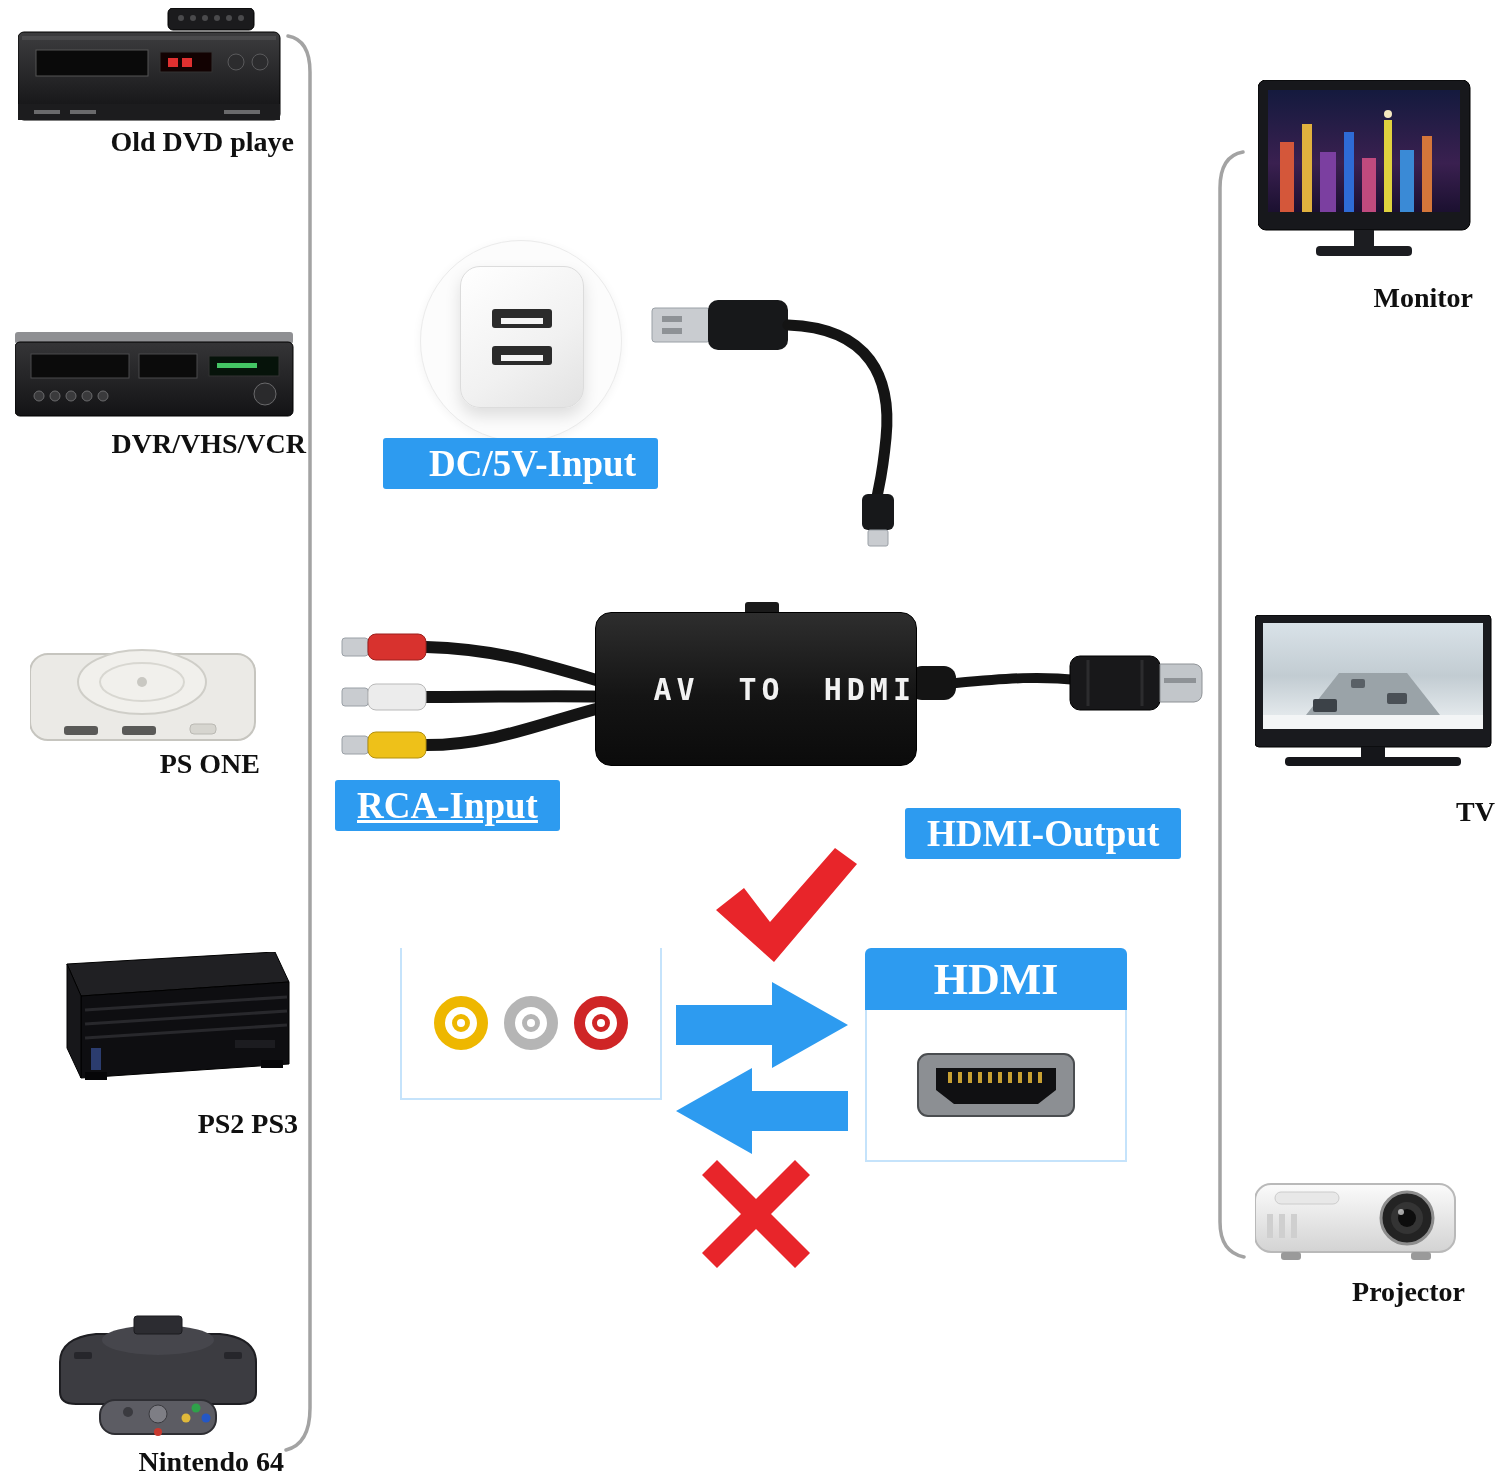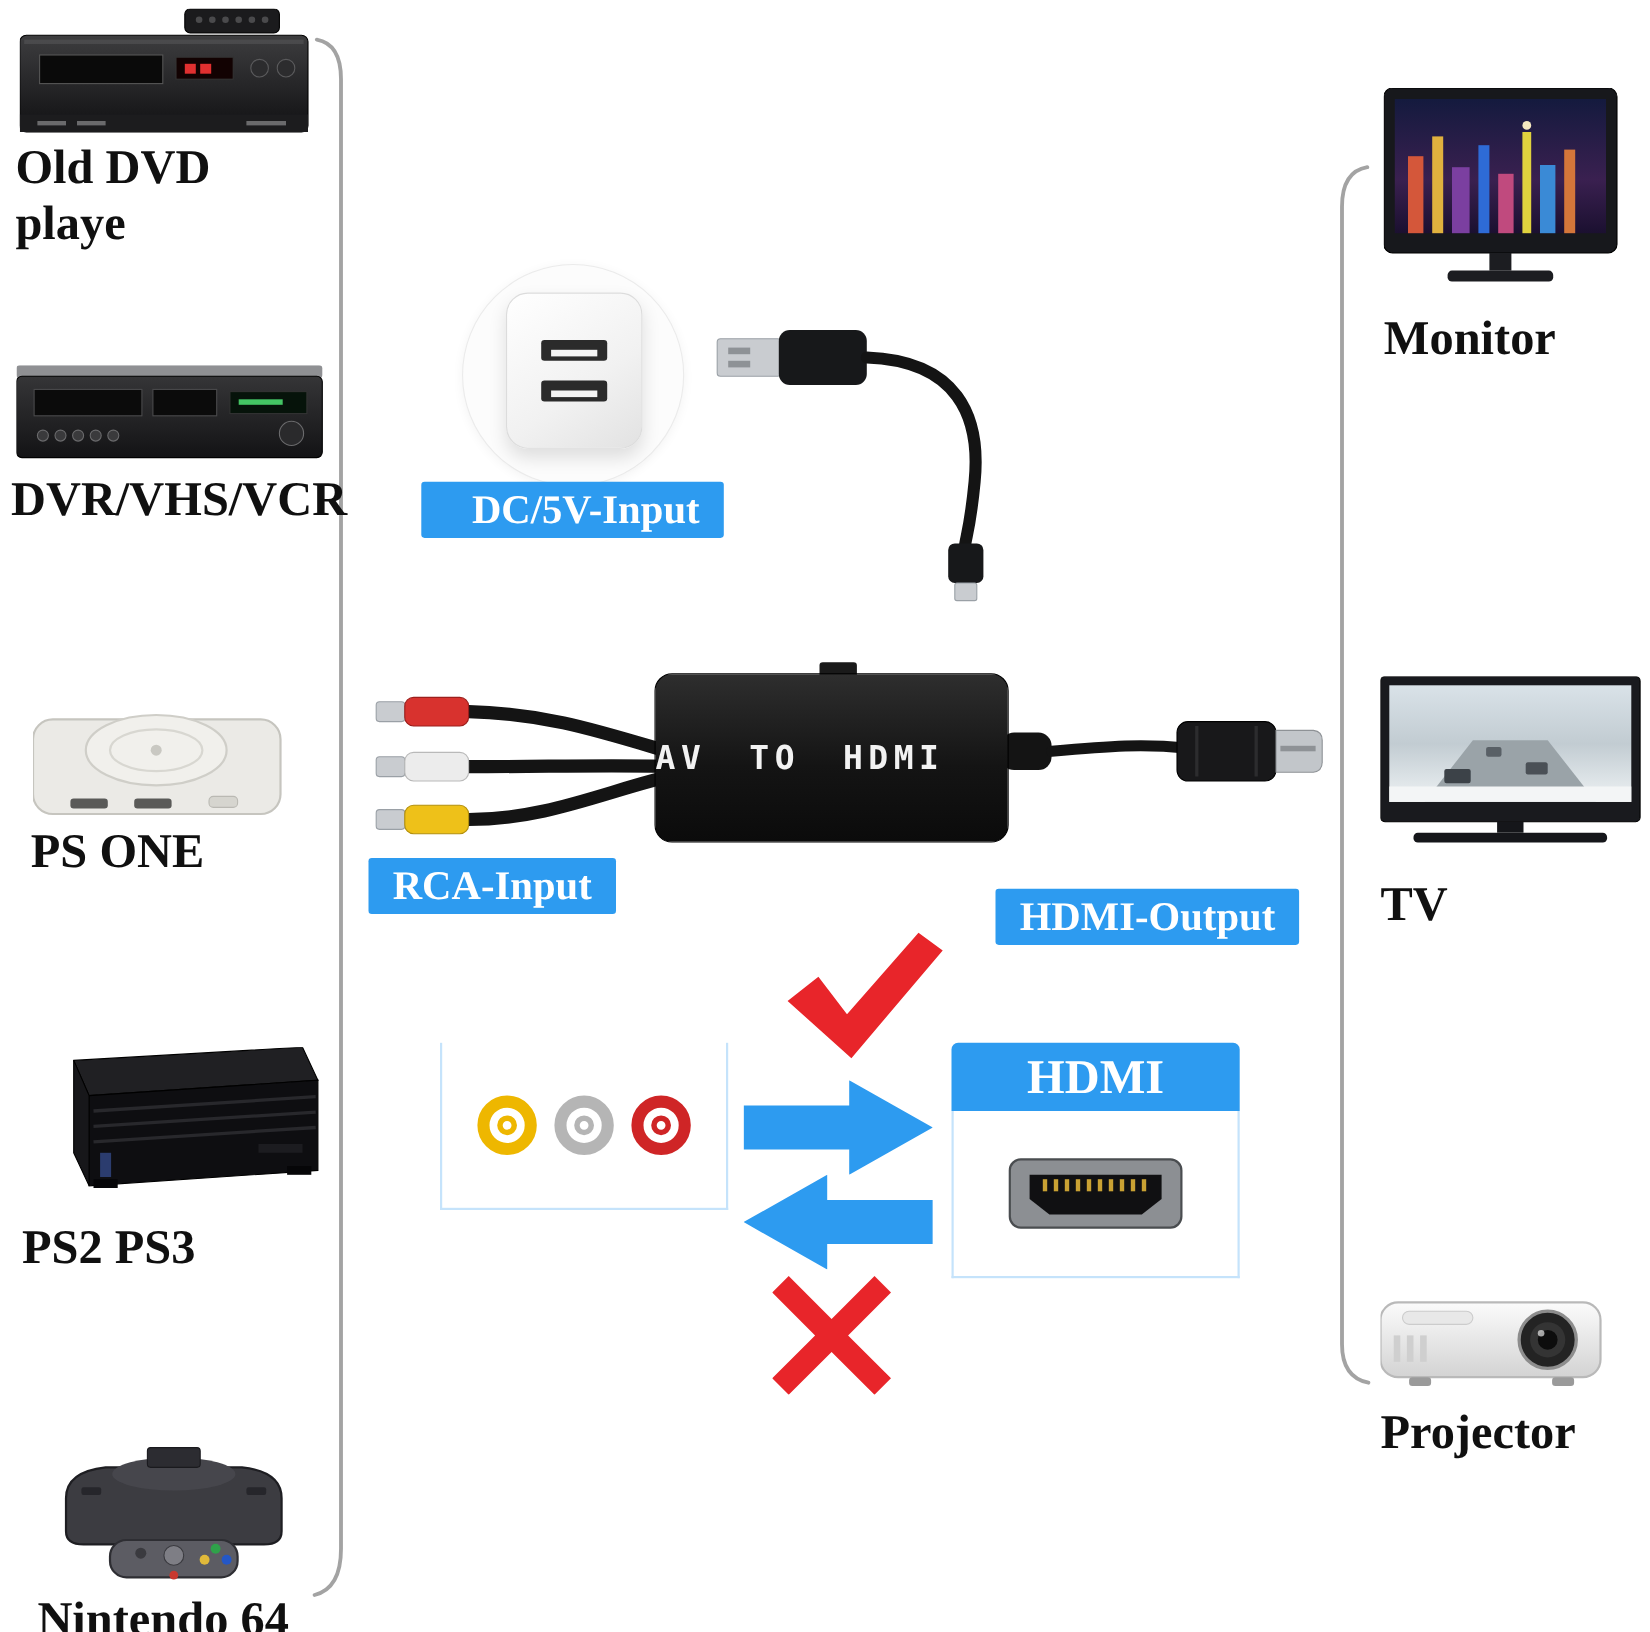--- a/index.html
+++ b/index.html
@@ -7,7 +7,7 @@
           font-family:"Liberation Serif",serif;}
   svg{display:block;}
   .abs{position:absolute;}
-  .dev-label{position:absolute;text-align:left;font-weight:700;font-size:44px;color:#101010;}
+  .dev-label{position:absolute;text-align:right;font-weight:700;font-size:28px;color:#101010;}
   .blue-label{position:absolute;background:#2d9bf0;color:#ffffff;font-weight:700;font-size:37px;
               padding:4px 22px;border-radius:3px;white-space:nowrap;}
   .converter-box{position:absolute;left:595px;top:612px;width:320px;height:152px;border-radius:16px;

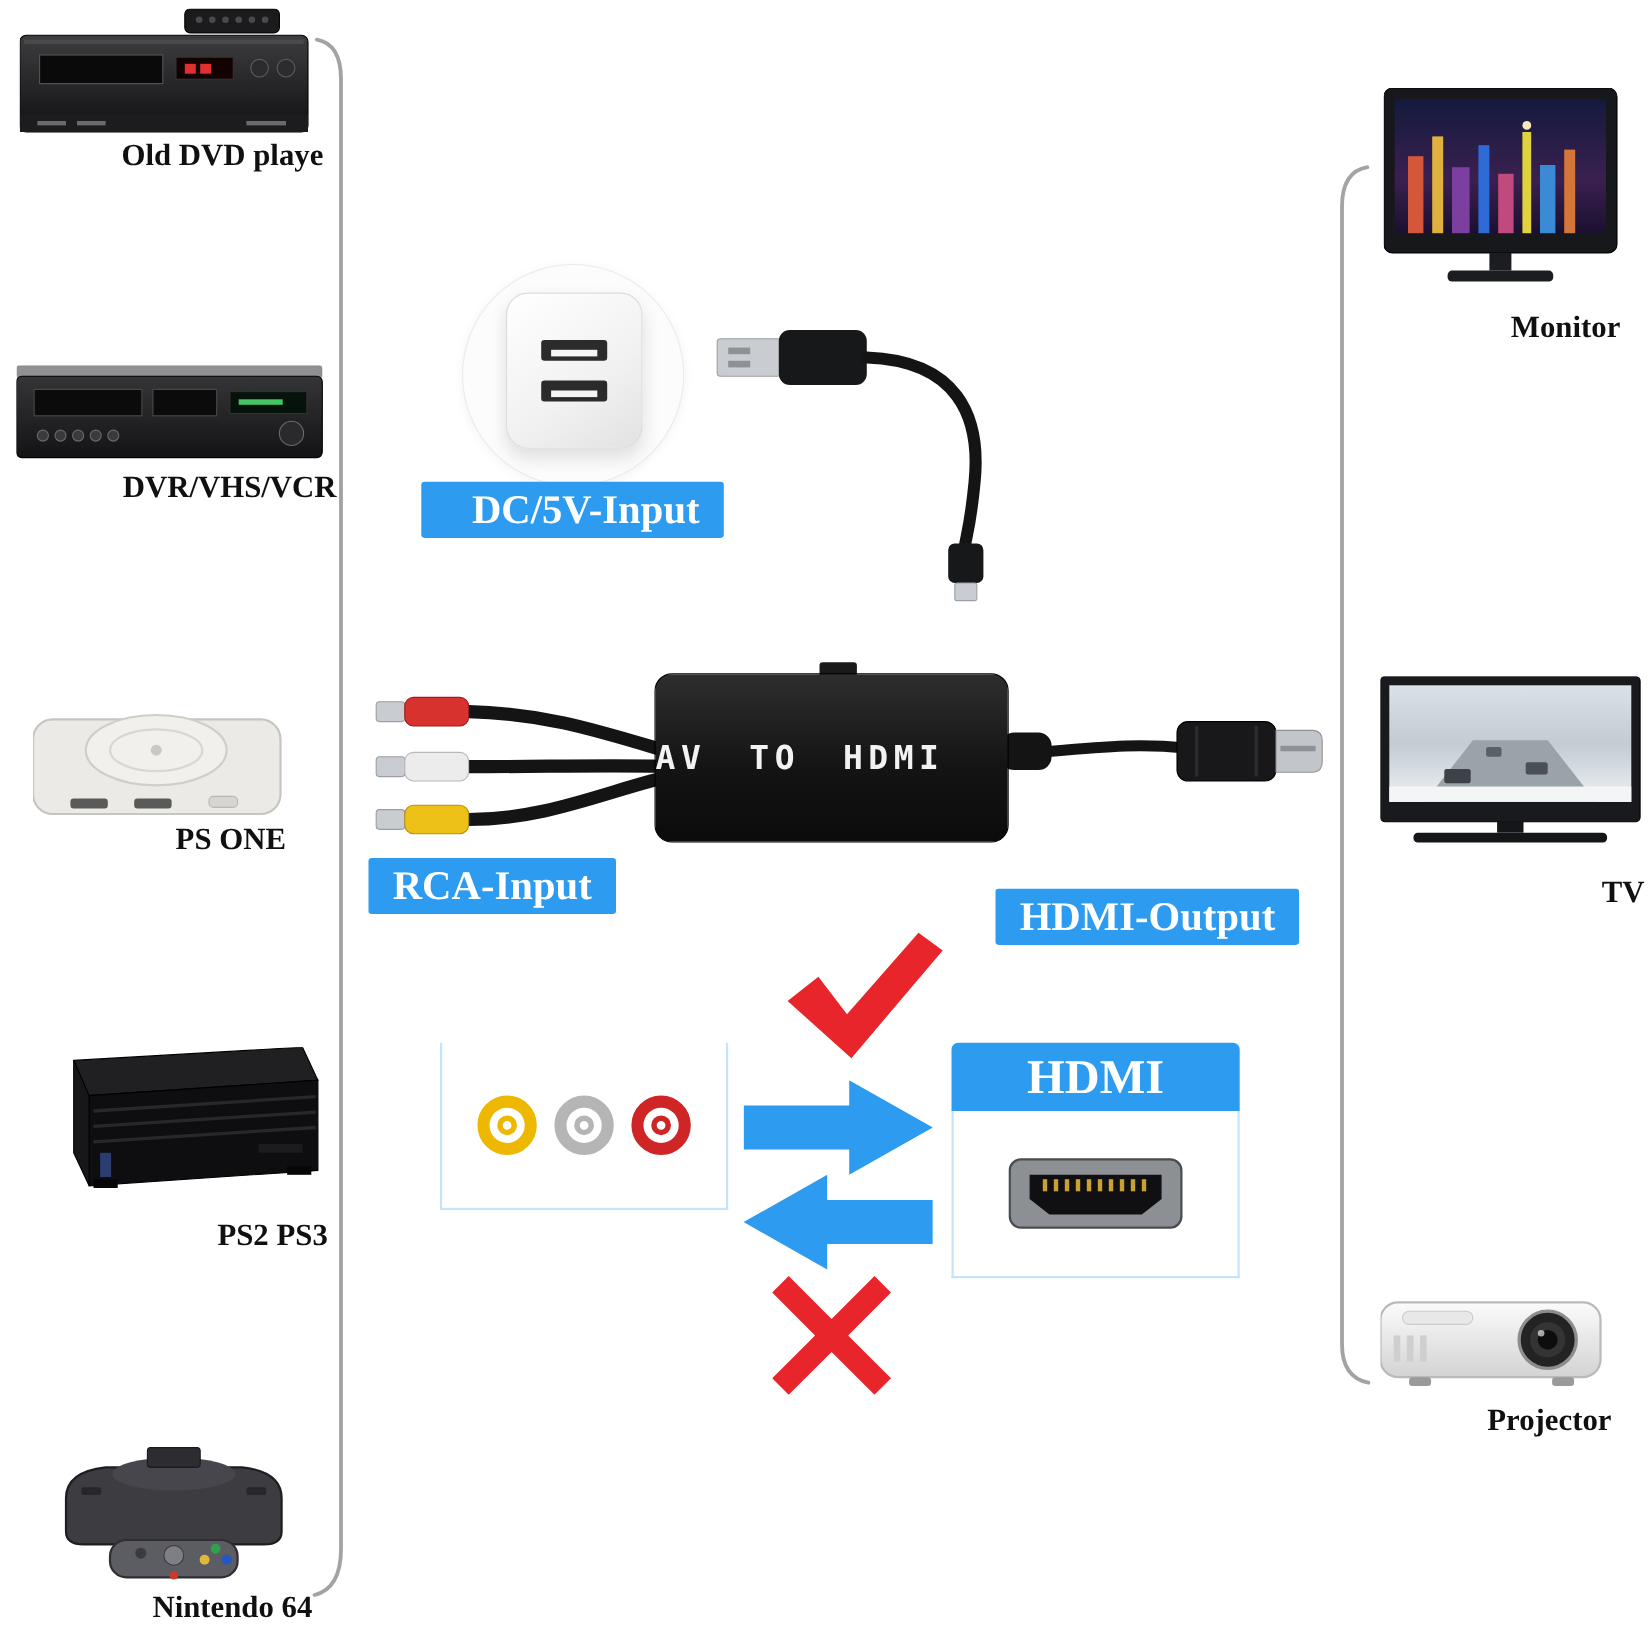--- a/index.html
+++ b/index.html
@@ -12,7 +12,7 @@
               padding:4px 22px;border-radius:3px;white-space:nowrap;}
   .converter-box{position:absolute;left:595px;top:612px;width:320px;height:152px;border-radius:16px;
                  background:linear-gradient(180deg,#2e2e2e 0%,#141414 55%,#0b0b0b 100%);
-                 border:1px solid #000;display:flex;align-items:center;justify-content:flex-start;}
+                 border:1px solid #000;display:flex;align-items:center;justify-content:flex-end;}
   .converter-text{color:#f2f2f2;font-family:"DejaVu Sans Mono",monospace;font-size:30px;
                   letter-spacing:5px;word-spacing:16px;font-weight:700;}
   .converter-nub{position:absolute;left:745px;top:602px;width:34px;height:12px;background:#1a1a1a;

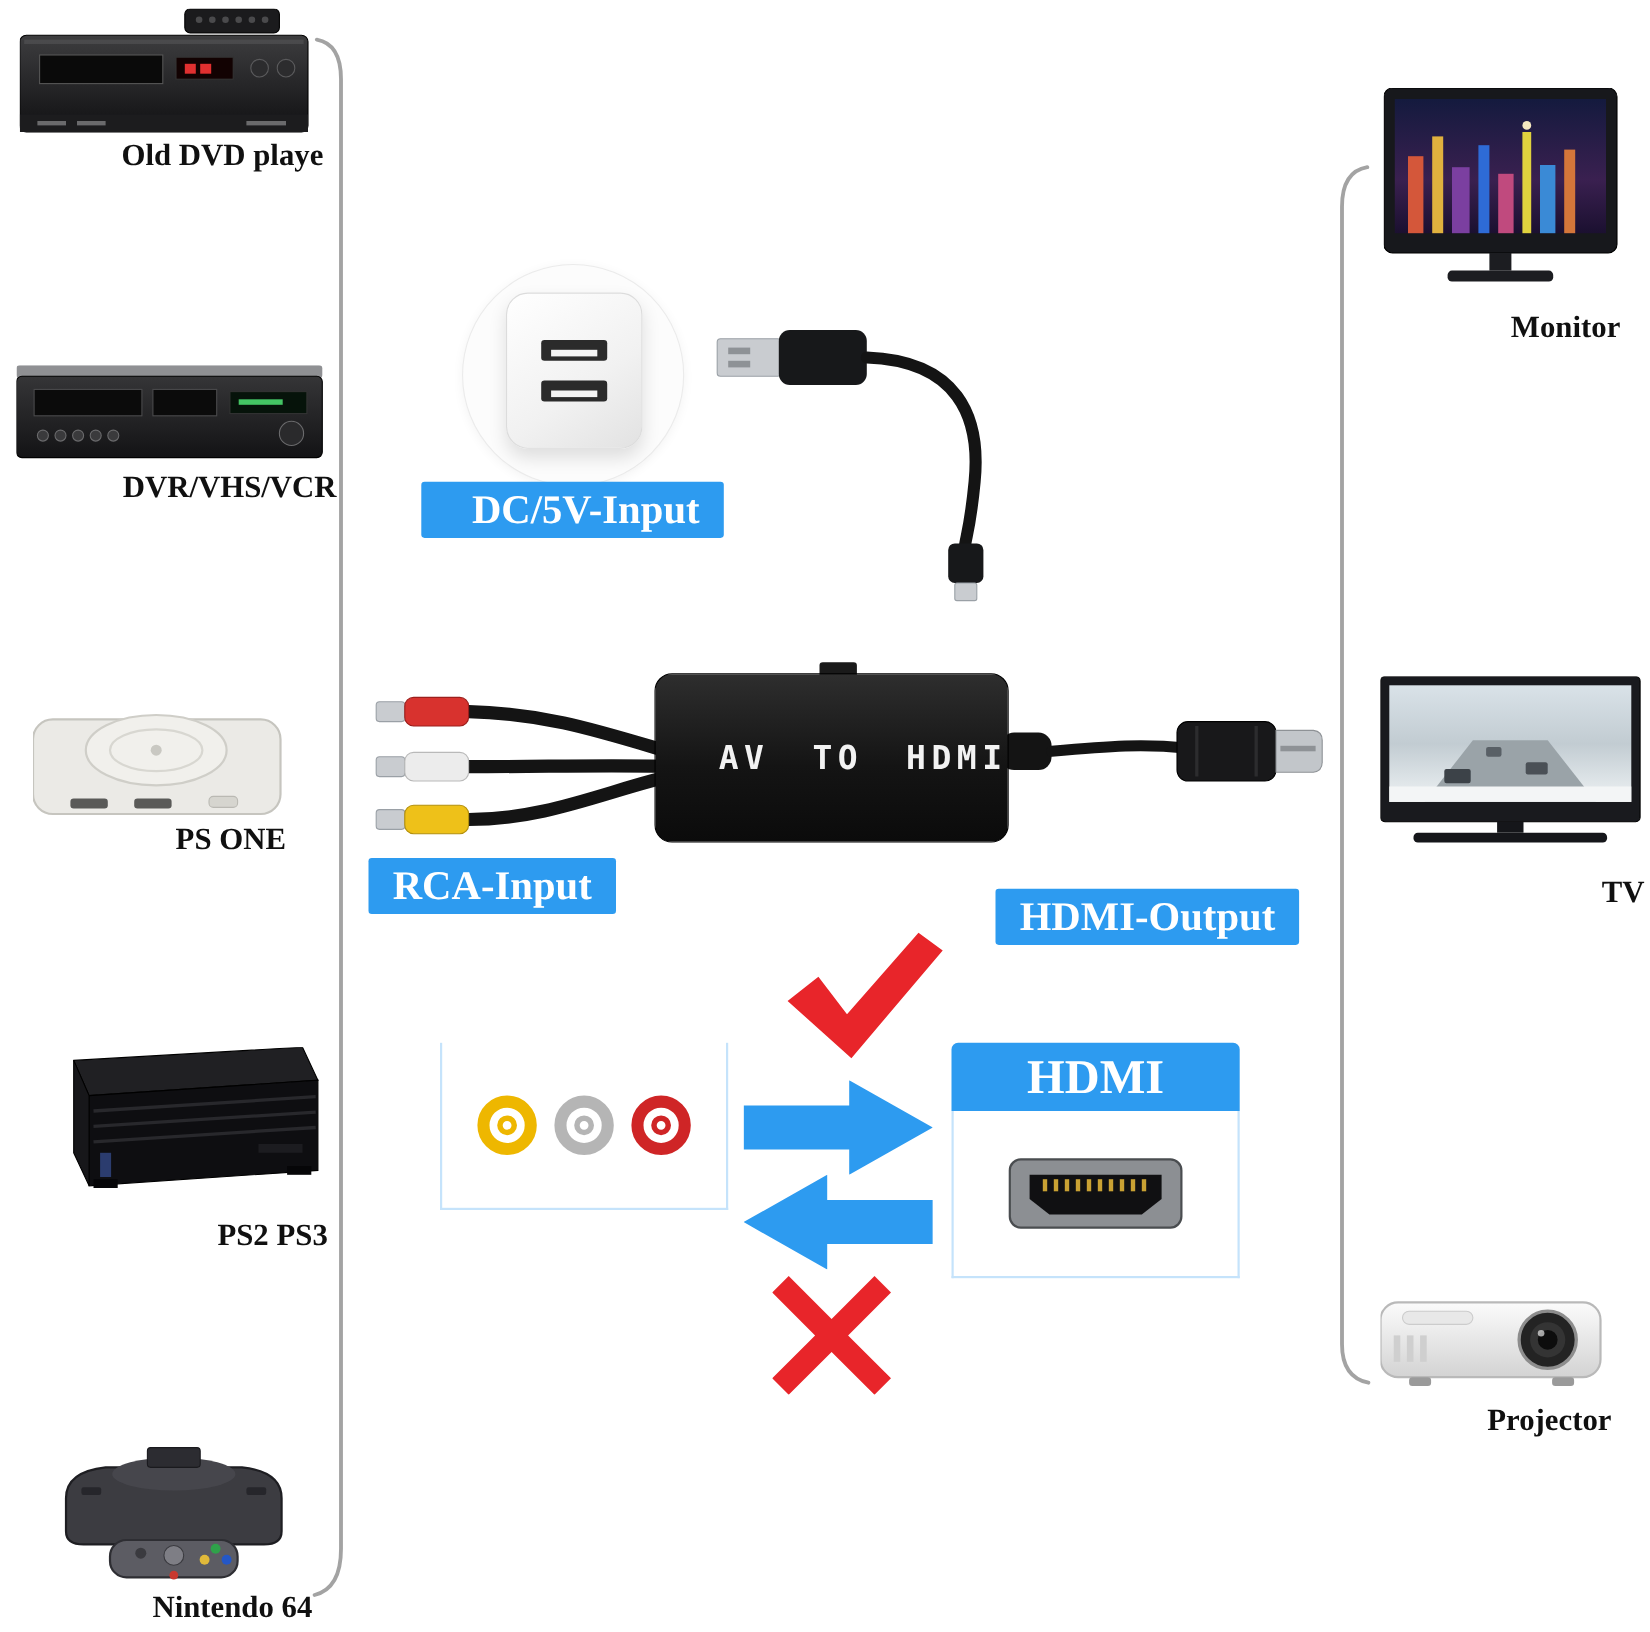--- a/index.html
+++ b/index.html
@@ -252,7 +252,7 @@
     <span class="converter-text">AV TO HDMI</span>
   </div>
 
-  <div class="blue-label" style="left:335px;top:780px;">RCA-Input</div>
+  <div class="blue-label" style="left:335px;top:780px;text-decoration:underline;">RCA-Input</div>
   <div class="blue-label" style="left:905px;top:780px;margin-top:28px;">HDMI-Output</div>
 
   <svg class="abs" style="left:708px;top:846px;" width="150" height="118">

